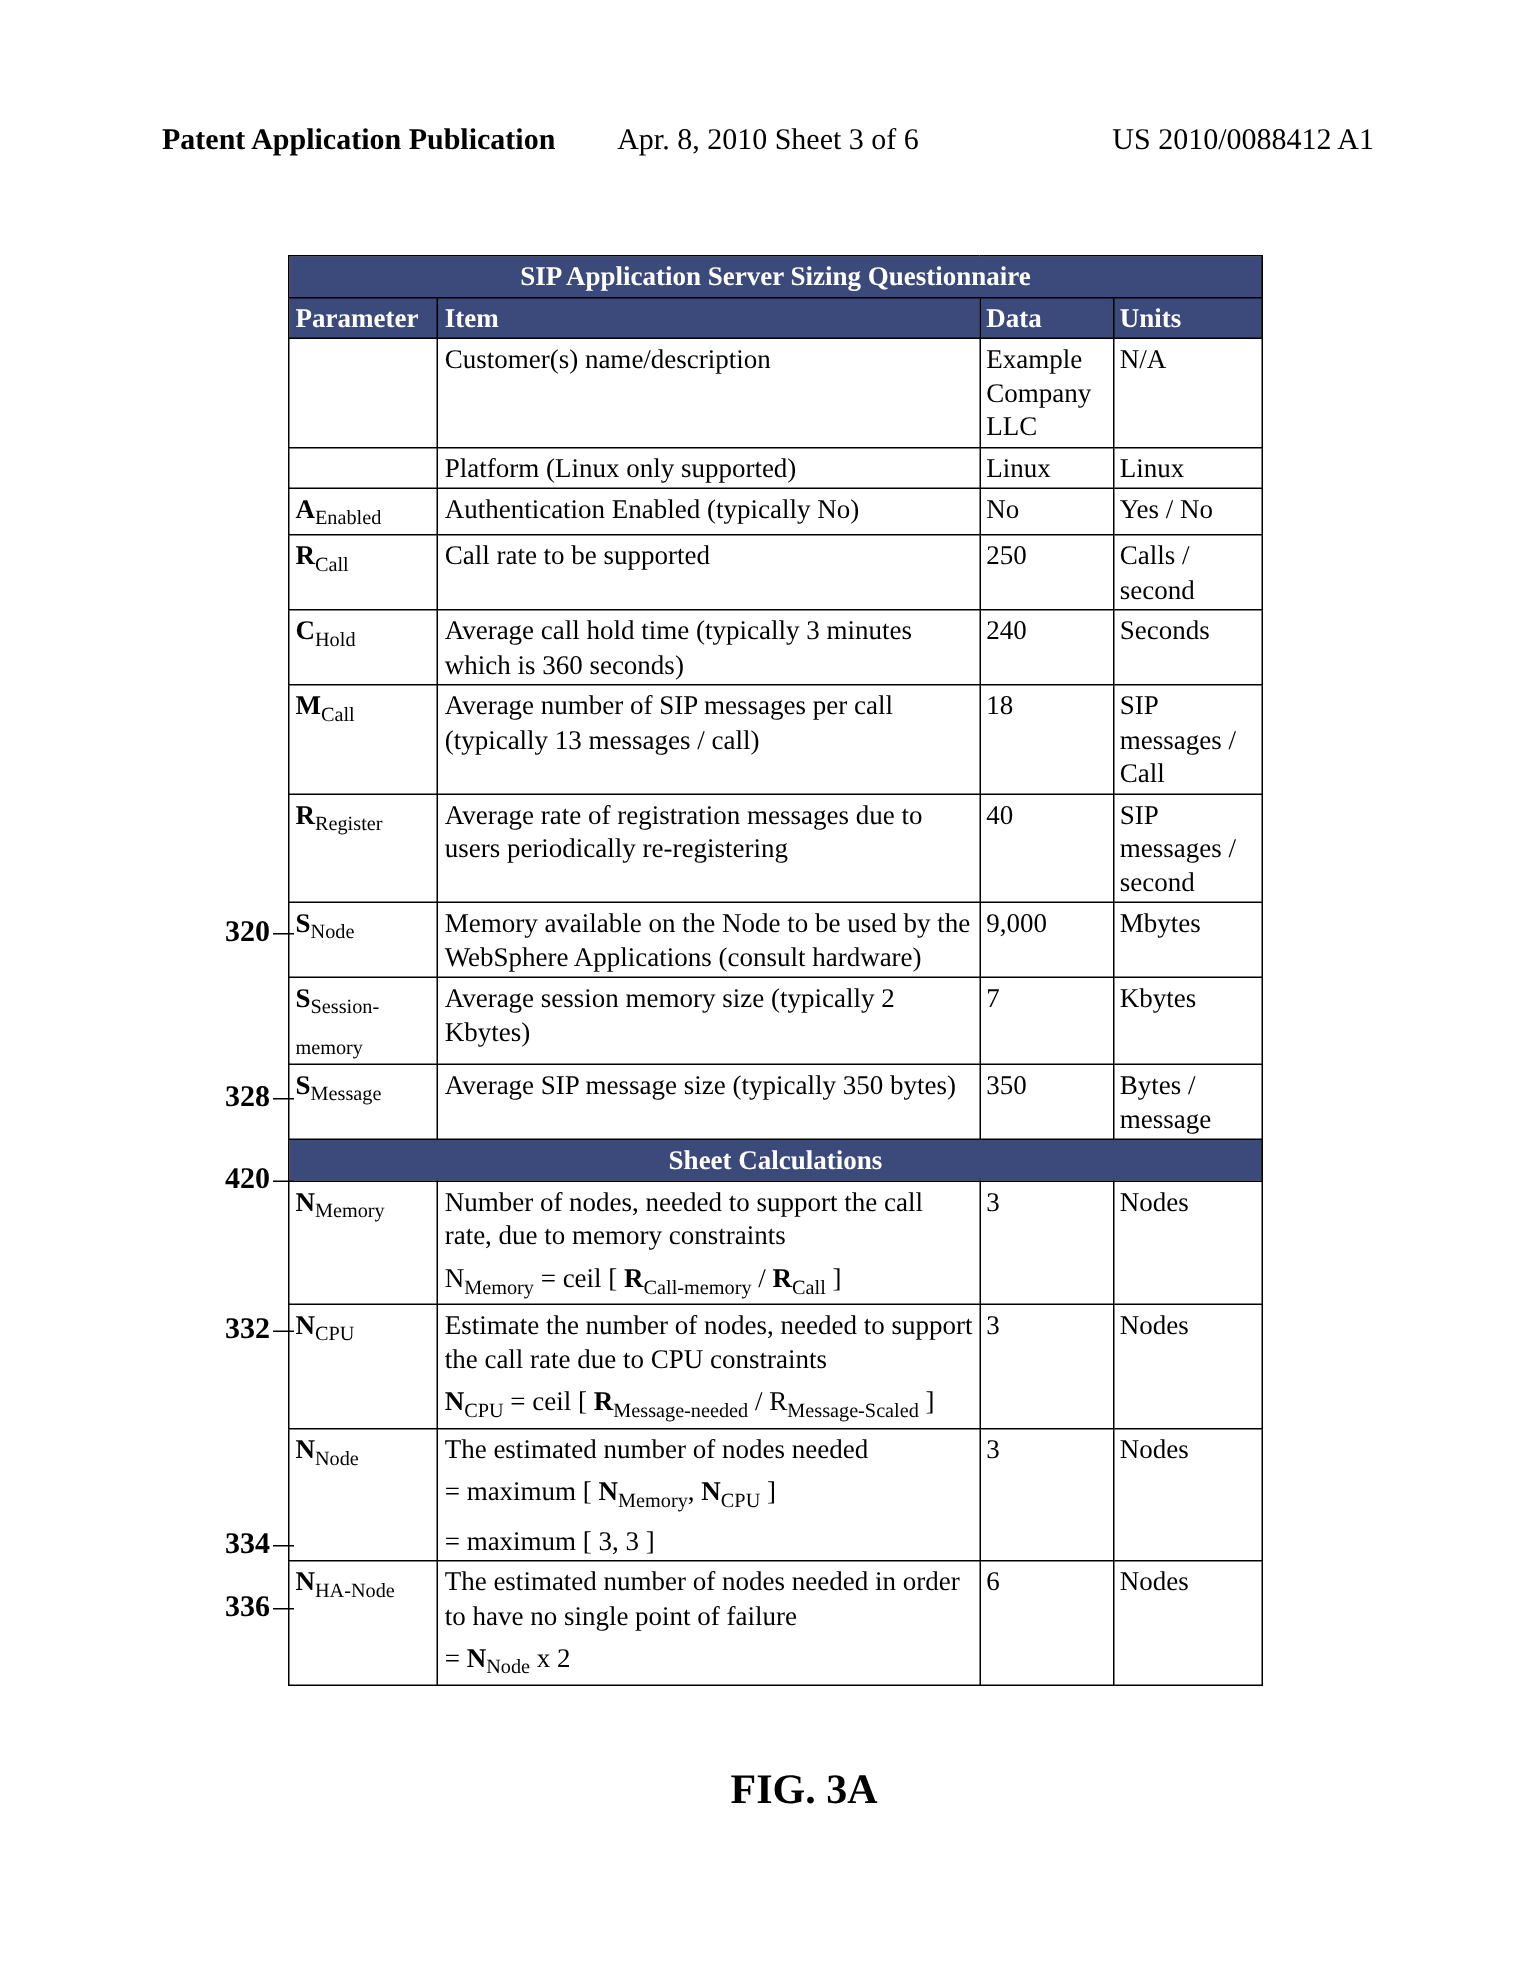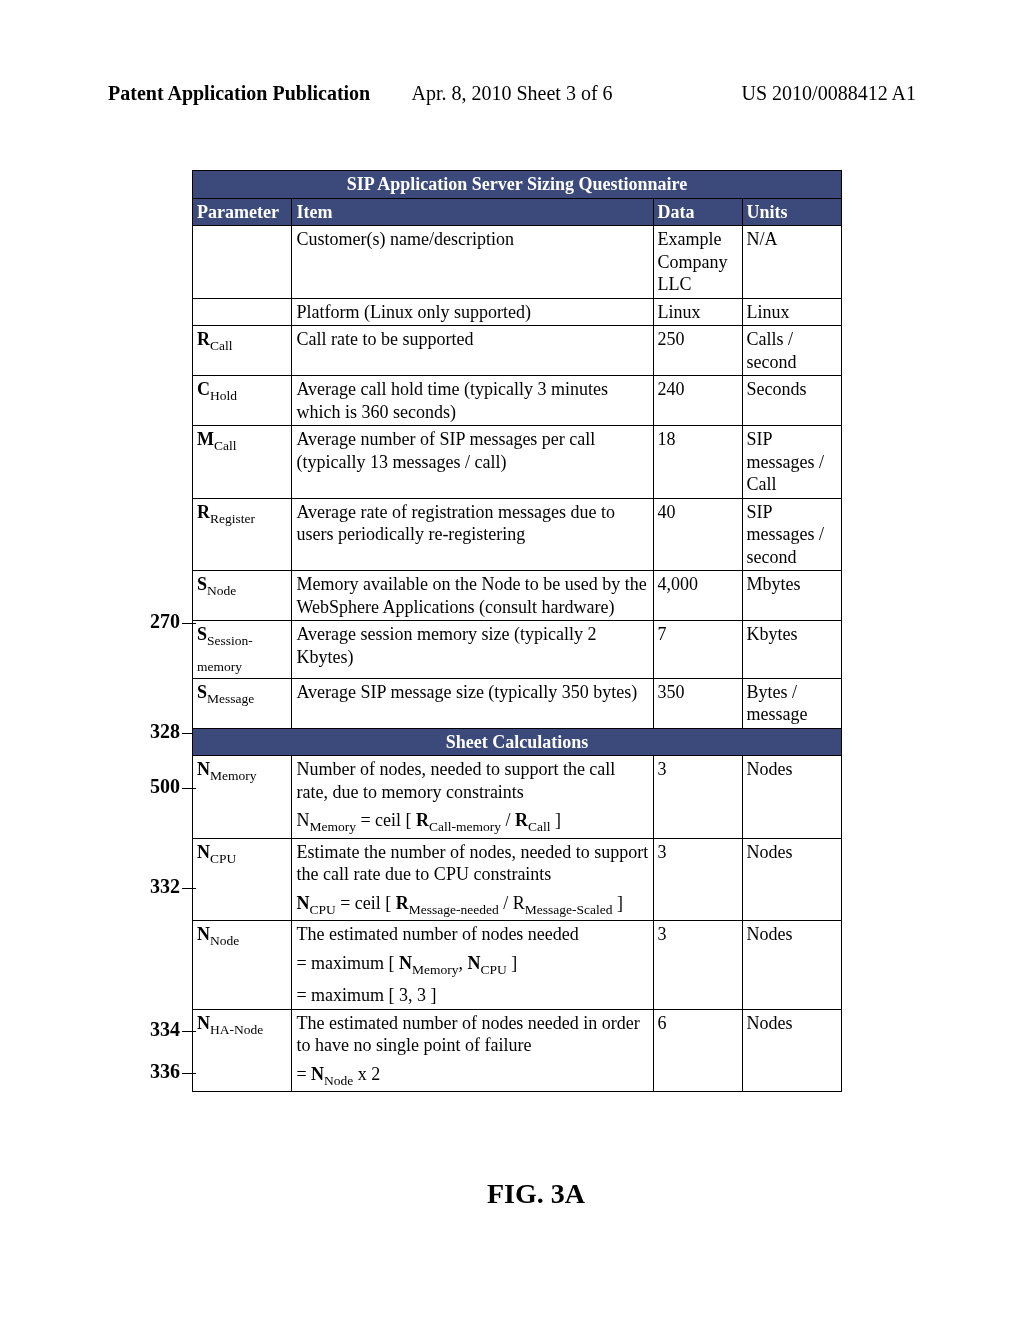--- a/index.html
+++ b/index.html
@@ -67,6 +67,12 @@
     <td class="item">Platform (Linux only supported)</td>
     <td class="data">Linux</td>
     <td class="units">Linux</td>
+  </tr>
+  <tr>
+    <td class="param"><span>A</span><span class="sub">Enabled</span></td>
+    <td class="item">Authentication Enabled (typically No)</td>
+    <td class="data">No</td>
+    <td class="units">Yes / No</td>
   </tr>
   <tr>
     <td class="param"><span>R</span><span class="sub">Call</span></td>

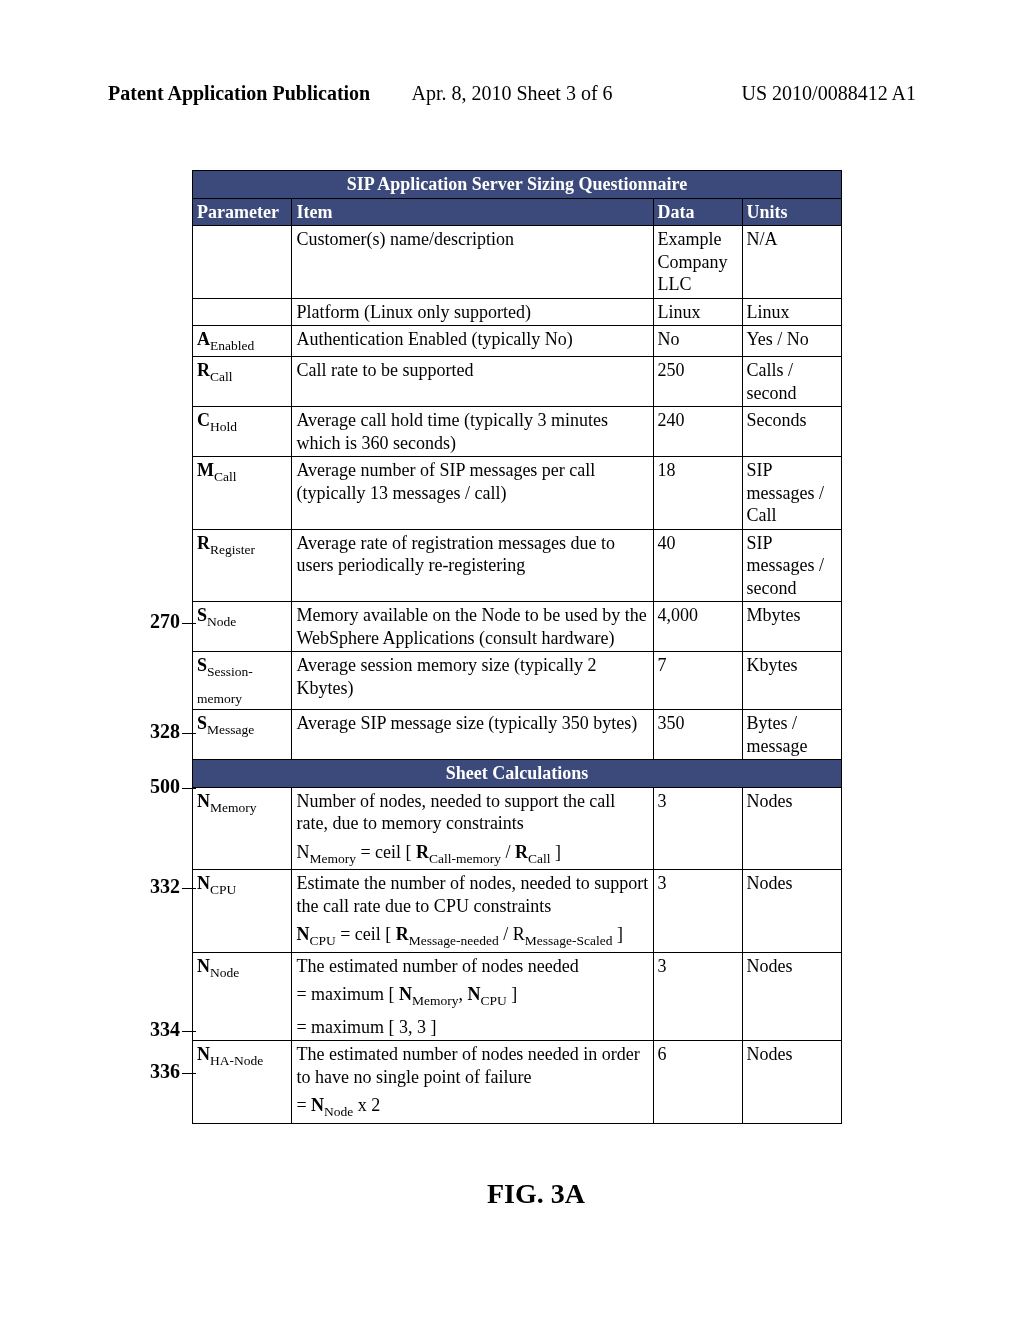--- a/index.html
+++ b/index.html
@@ -36,7 +36,7 @@
   <span class="right">US 2010/0088412 A1</span>
 </div>
 
-<div class="callout" style="top:610px; left:150px;"><span>270</span><span class="tick"></span></div>
+<div class="callout" style="top:610px; left:150px;"><span>320</span><span class="tick"></span></div>
 <div class="callout" style="top:720px; left:150px;"><span>328</span><span class="tick"></span></div>
 <div class="callout" style="top:775px; left:150px;"><span>500</span><span class="tick"></span></div>
 <div class="callout" style="top:875px; left:150px;"><span>332</span><span class="tick"></span></div>

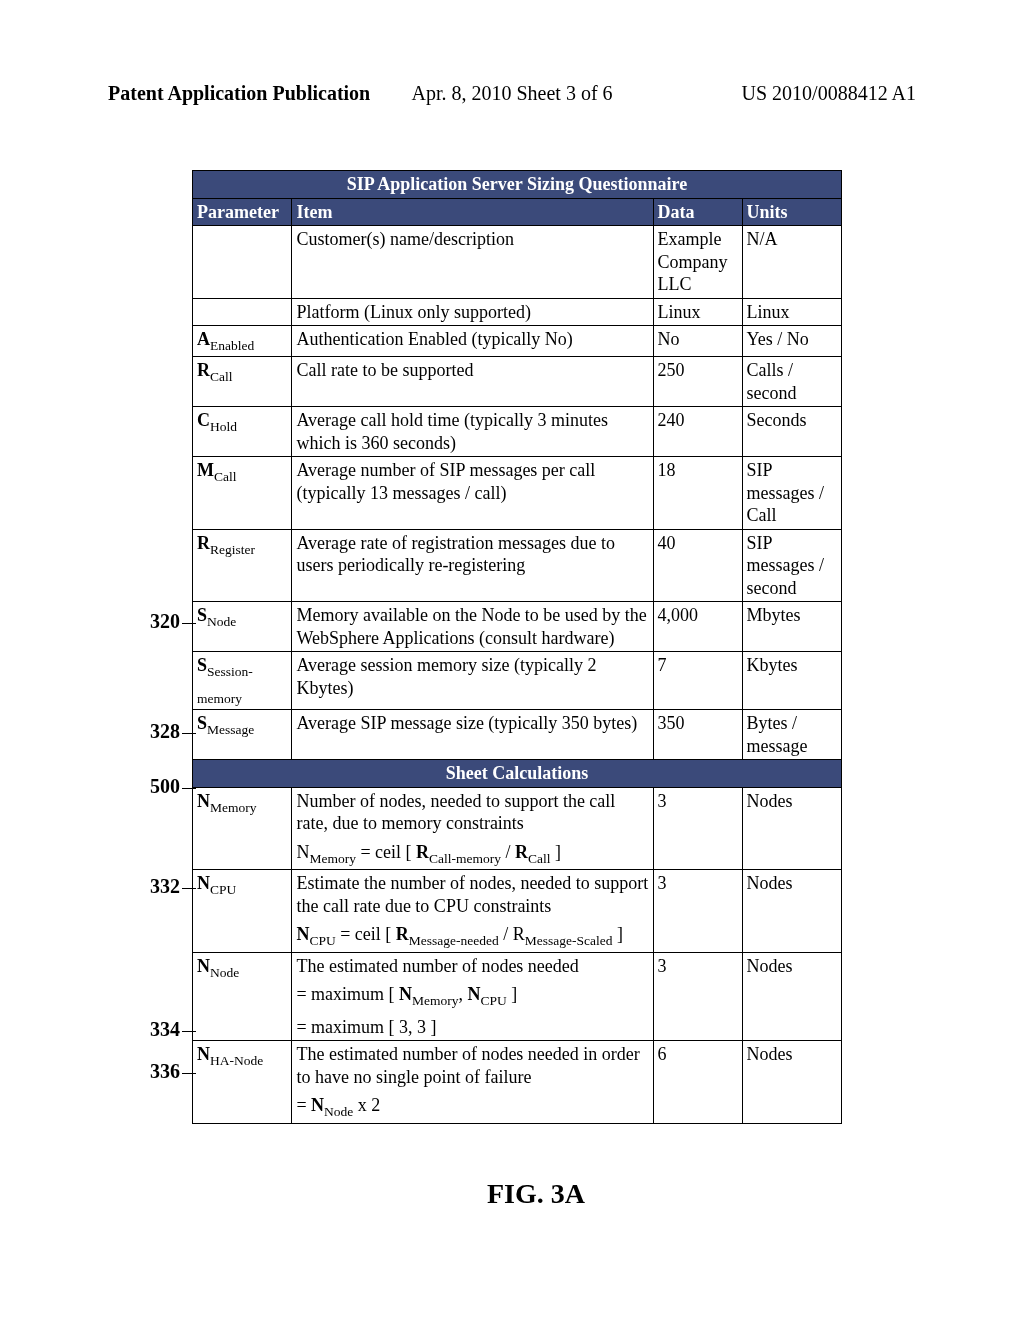--- a/index.html
+++ b/index.html
@@ -101,7 +101,7 @@
   <tr>
     <td class="param"><span>S</span><span class="sub">Node</span></td>
     <td class="item">Memory available on the Node to be used by the WebSphere Applications (consult hardware)</td>
-    <td class="data">4,000</td>
+    <td class="data">9,000</td>
     <td class="units">Mbytes</td>
   </tr>
   <tr>

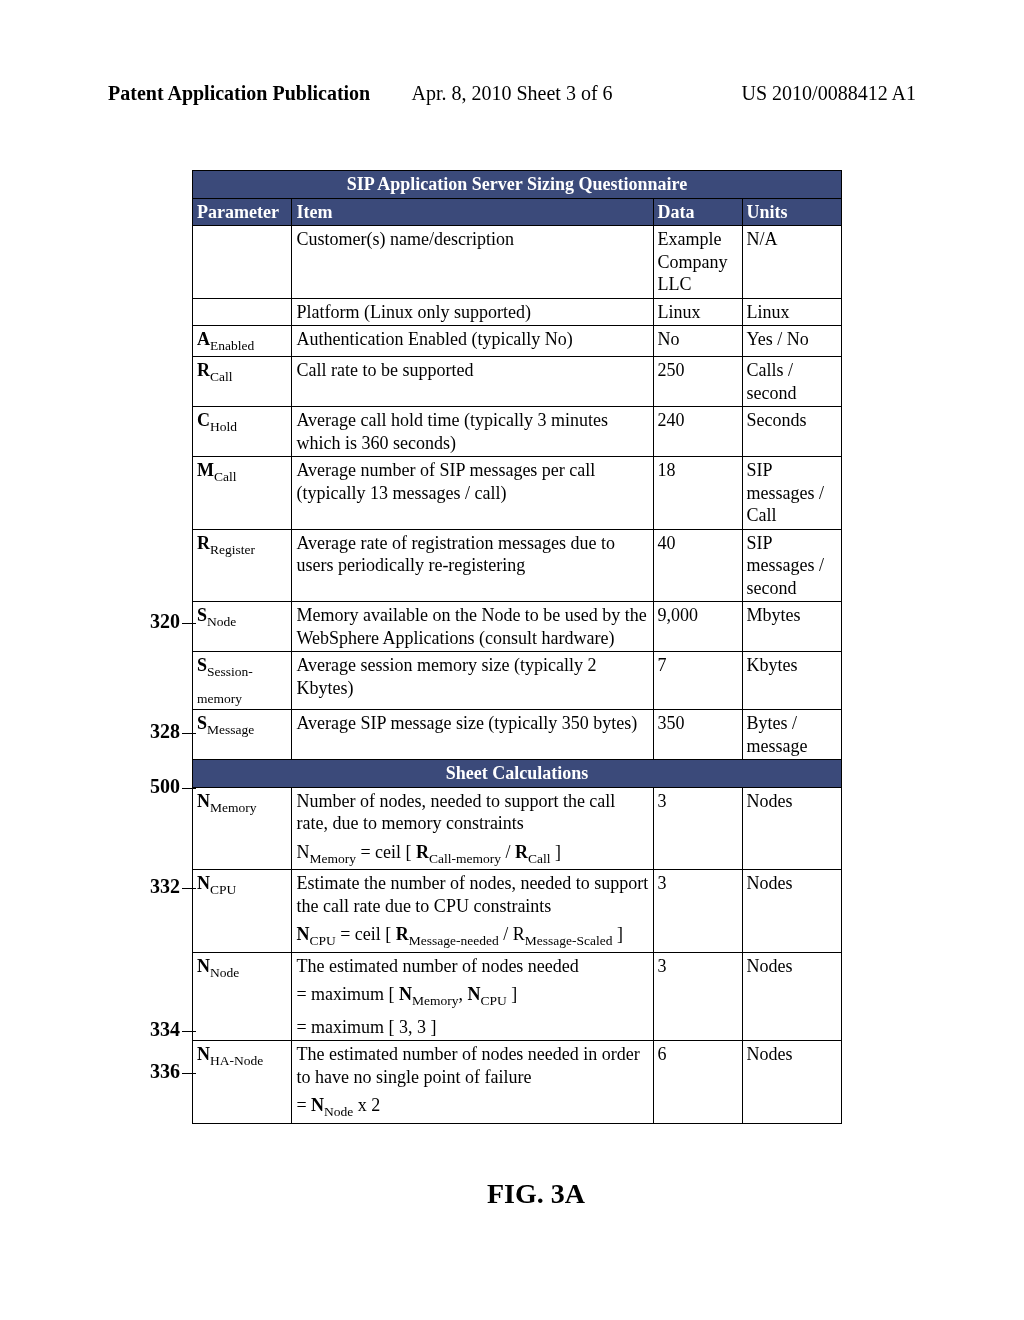--- a/index.html
+++ b/index.html
@@ -38,7 +38,7 @@
 
 <div class="callout" style="top:610px; left:150px;"><span>320</span><span class="tick"></span></div>
 <div class="callout" style="top:720px; left:150px;"><span>328</span><span class="tick"></span></div>
-<div class="callout" style="top:775px; left:150px;"><span>500</span><span class="tick"></span></div>
+<div class="callout" style="top:775px; left:150px;"><span>420</span><span class="tick"></span></div>
 <div class="callout" style="top:875px; left:150px;"><span>332</span><span class="tick"></span></div>
 <div class="callout" style="top:985px; left:150px;margin-top:33px;"><span>334</span><span class="tick"></span></div>
 <div class="callout" style="top:1060px;left:150px;"><span>336</span><span class="tick"></span></div>

